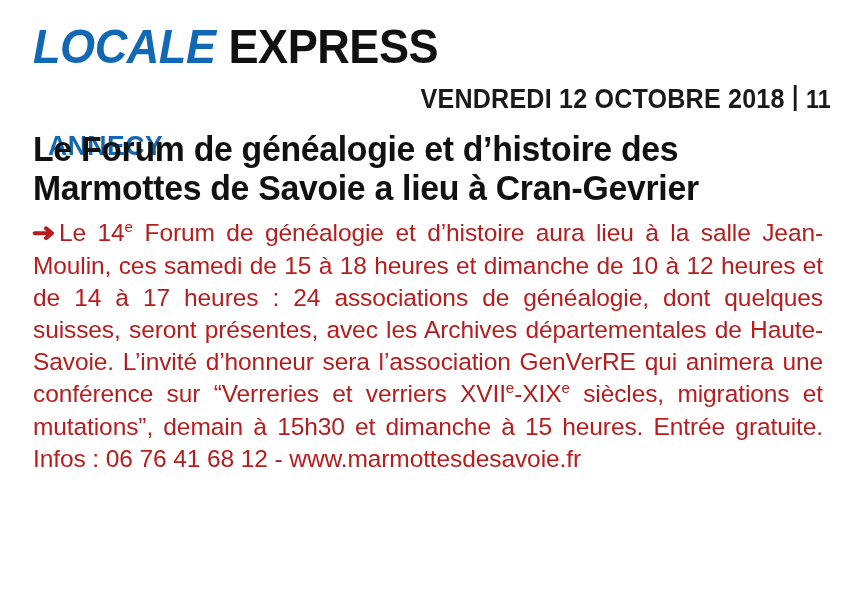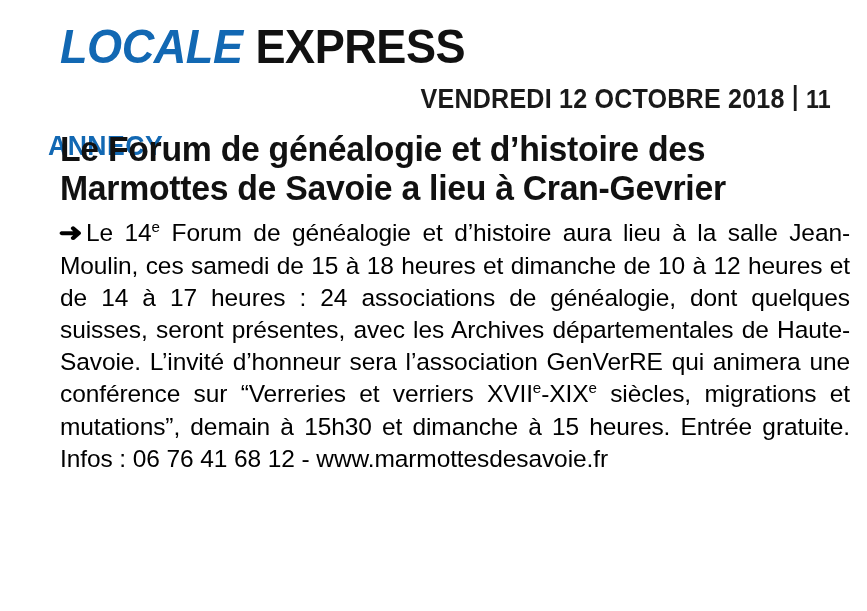--- a/index.html
+++ b/index.html
@@ -19,7 +19,7 @@
     width: 867px;
     height: 486px;
     box-sizing: border-box;
-    padding: 22px 30px 0 60px;
+    padding: 22px 30px 0 33px;
   }
 
   

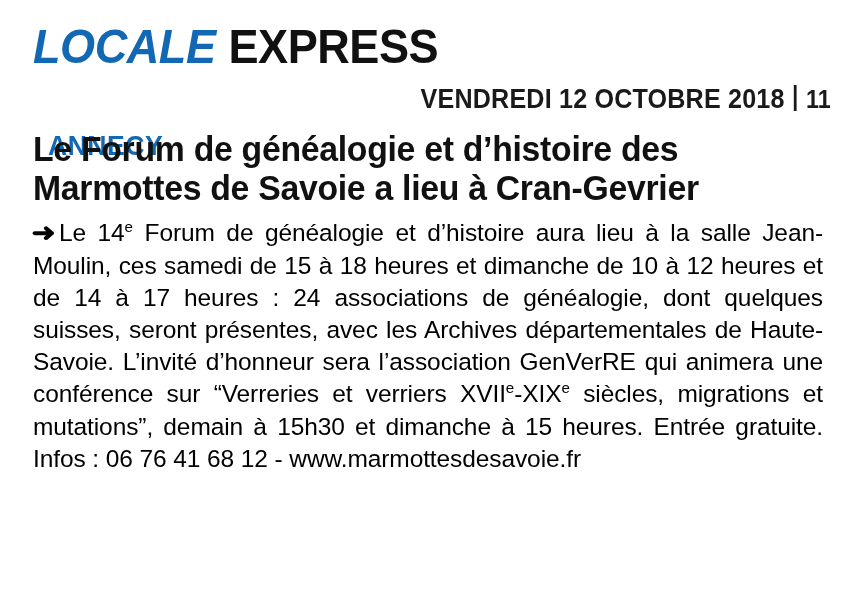--- a/index.html
+++ b/index.html
@@ -110,7 +110,7 @@
     line-height: 1.315;
     text-align: justify;
     text-justify: inter-word;
-    color: #000000;
+    color: #b91c1c;
     width: 790px;
     letter-spacing: -0.1px;
   }

